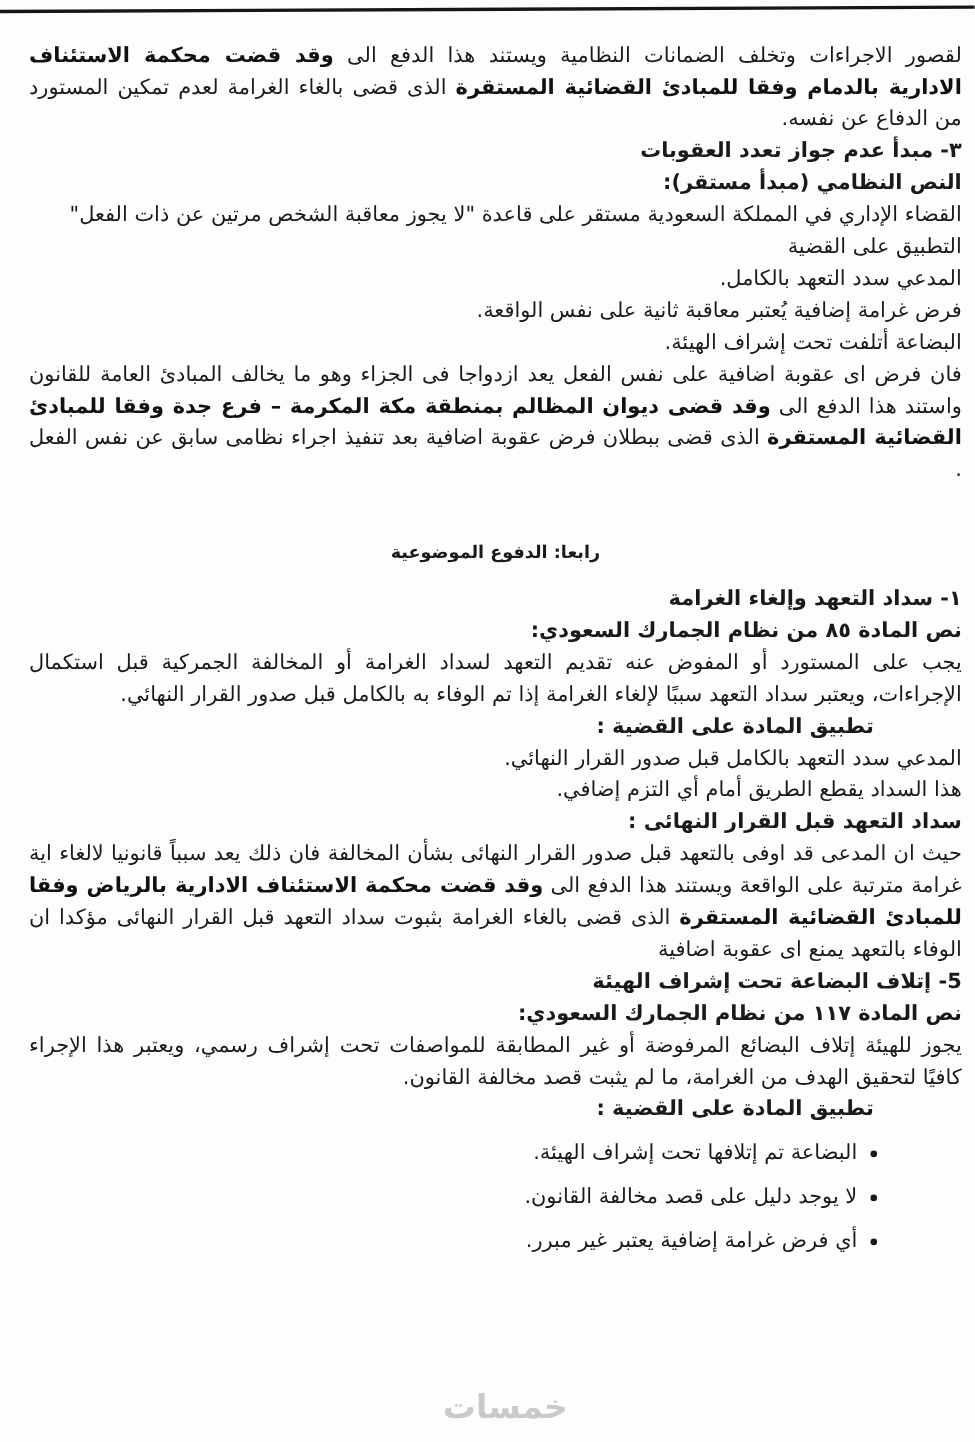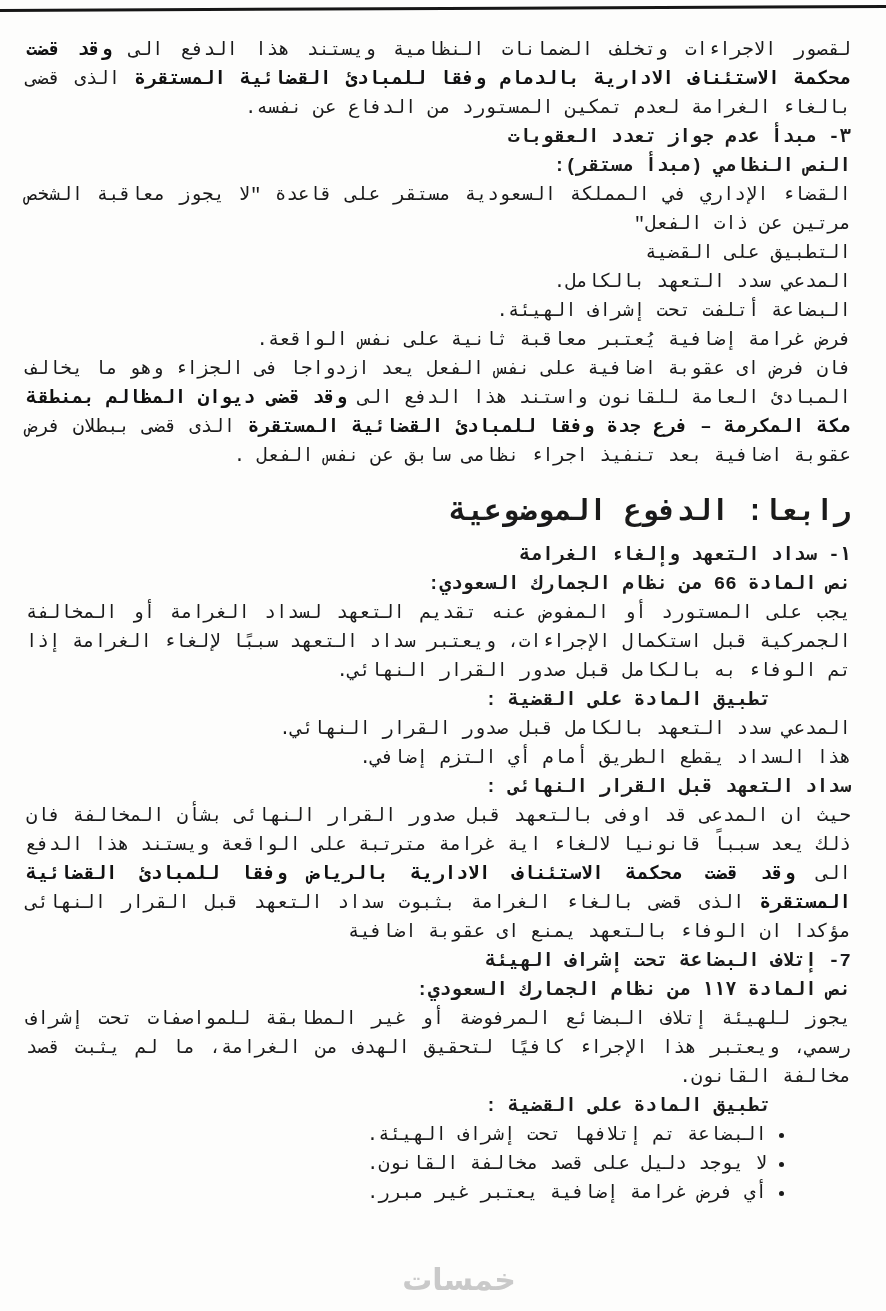--- a/index.html
+++ b/index.html
@@ -25,11 +25,10 @@
   }
   .content {
     direction: rtl;
-    padding: 36px 35px 0 26px;
+    padding: 36px 12px 0 26px;
     font-size: 19px;
     line-height: 29px;
     text-align: justify;
-    font-family: Liberation Mono, monospace;
   }
   p {
     margin: 0;

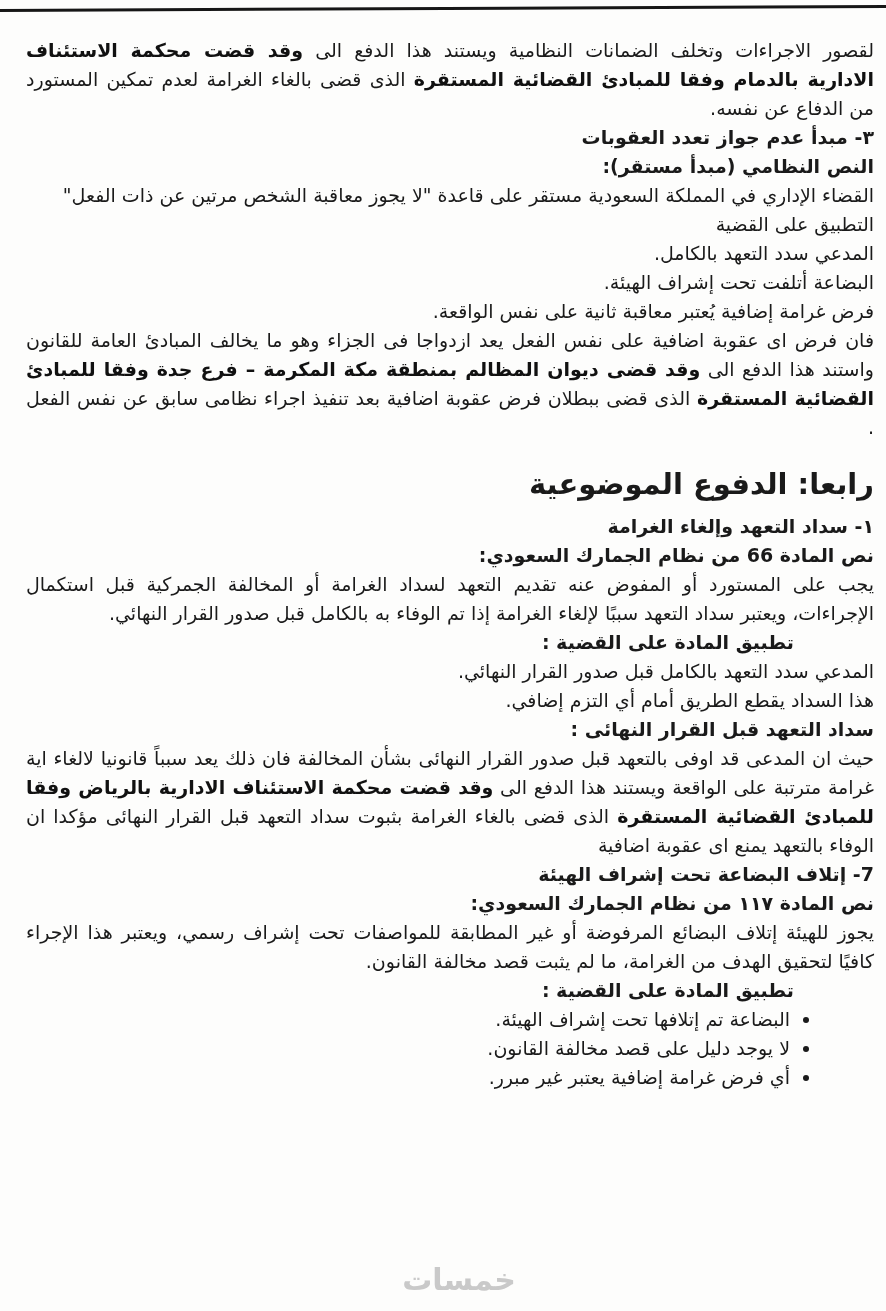--- a/index.html
+++ b/index.html
@@ -84,8 +84,8 @@
   <p class="para">القضاء الإداري في المملكة السعودية مستقر على قاعدة "لا يجوز معاقبة الشخص مرتين عن ذات الفعل"</p>
   <p class="para">التطبيق على القضية</p>
   <p class="para">المدعي سدد التعهد بالكامل.</p>
+  <p class="para">فرض غرامة إضافية يُعتبر معاقبة ثانية على نفس الواقعة.</p>
   <p class="para">البضاعة أتلفت تحت إشراف الهيئة.</p>
-  <p class="para">فرض غرامة إضافية يُعتبر معاقبة ثانية على نفس الواقعة.</p>
   <p class="para"><span>فان فرض اى عقوبة اضافية على نفس الفعل يعد ازدواجا فى الجزاء وهو ما يخالف المبادئ العامة للقانون واستند هذا الدفع الى </span><b>وقد قضى ديوان المظالم بمنطقة مكة المكرمة – فرع جدة وفقا للمبادئ القضائية المستقرة</b><span> الذى قضى ببطلان فرض عقوبة اضافية بعد تنفيذ اجراء نظامى سابق عن نفس الفعل .</span></p>
 
   <h2 class="center-title">رابعا: الدفوع الموضوعية</h2>

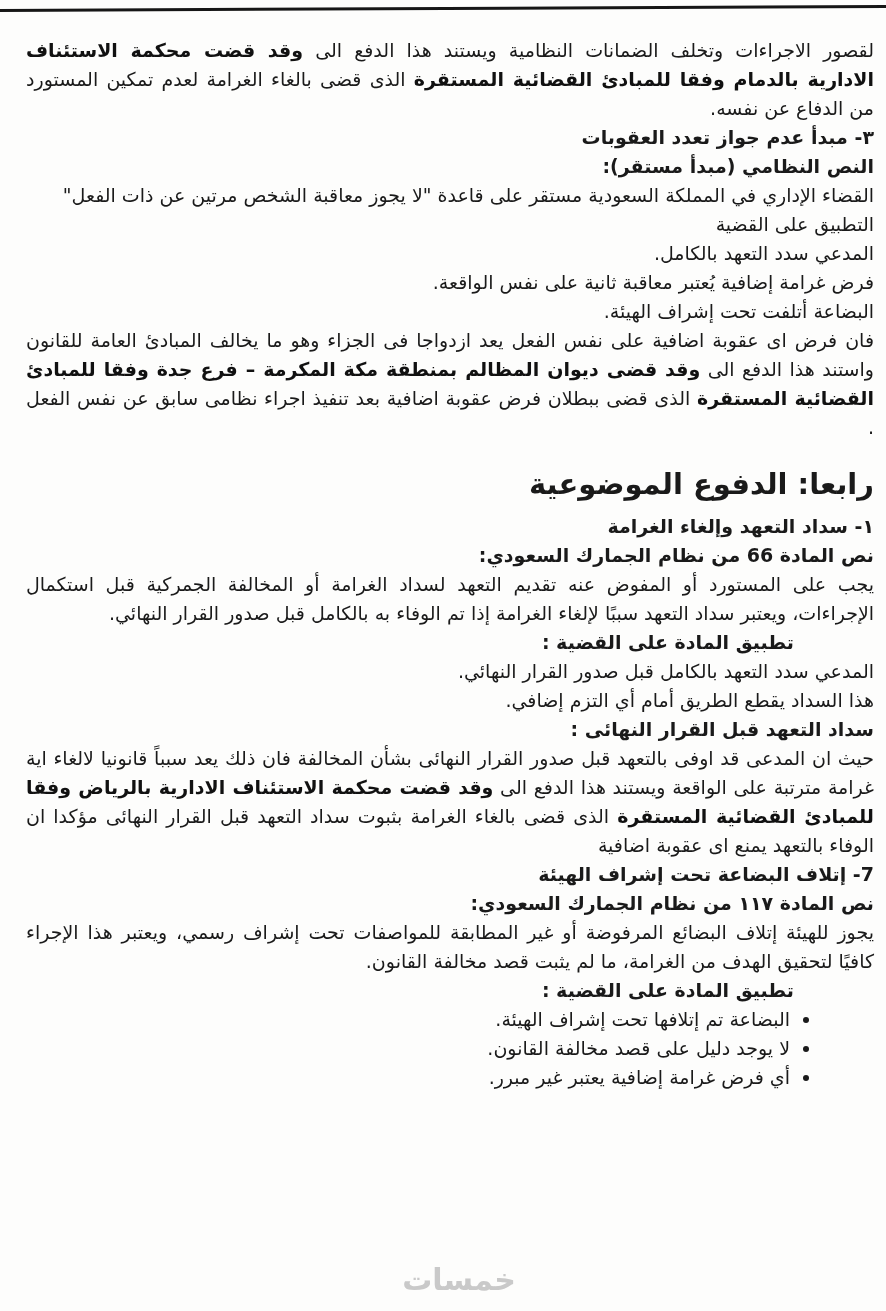--- a/index.html
+++ b/index.html
@@ -44,9 +44,10 @@
     color: #111;
   }
   .center-title {
-    font-size: 29px;
+    text-align: center;
+    font-size: 16px;
     font-weight: 700;
-    margin: 26px 0 12px 0;
+    margin: 44px 0 12px 0;
     line-height: 32px;
   }
   ul.bullets {

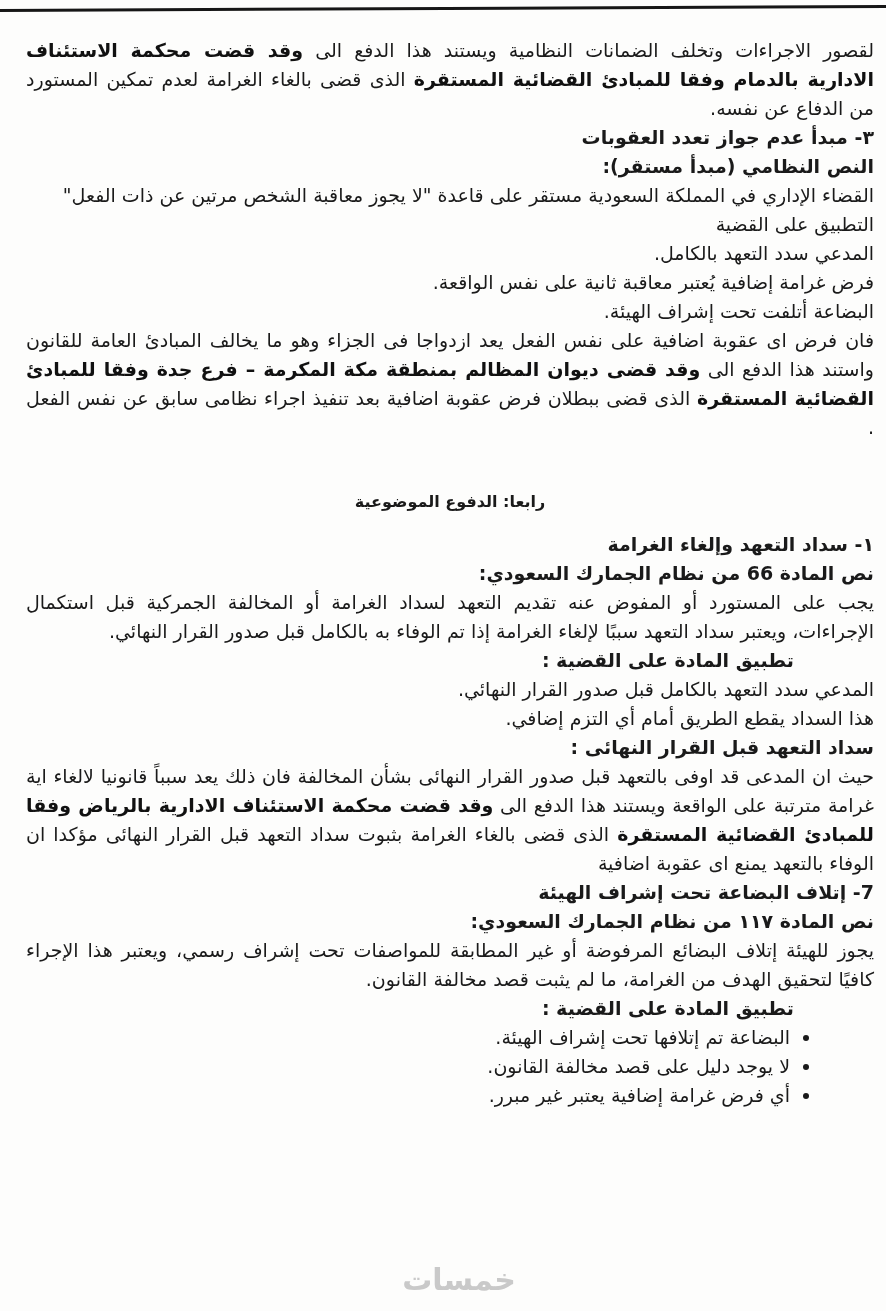--- a/index.html
+++ b/index.html
@@ -92,7 +92,7 @@
   <h2 class="center-title">رابعا: الدفوع الموضوعية</h2>
 
   <p class="head">١- سداد التعهد وإلغاء الغرامة</p>
-  <p class="head">نص المادة 66 من نظام الجمارك السعودي:</p>
+  <p class="head">نص المادة ٨٥ من نظام الجمارك السعودي:</p>
   <p class="para">يجب على المستورد أو المفوض عنه تقديم التعهد لسداد الغرامة أو المخالفة الجمركية قبل استكمال الإجراءات، ويعتبر سداد التعهد سببًا لإلغاء الغرامة إذا تم الوفاء به بالكامل قبل صدور القرار النهائي.</p>
   <p class="head indent">تطبيق المادة على القضية :</p>
   <p class="para">المدعي سدد التعهد بالكامل قبل صدور القرار النهائي.</p>

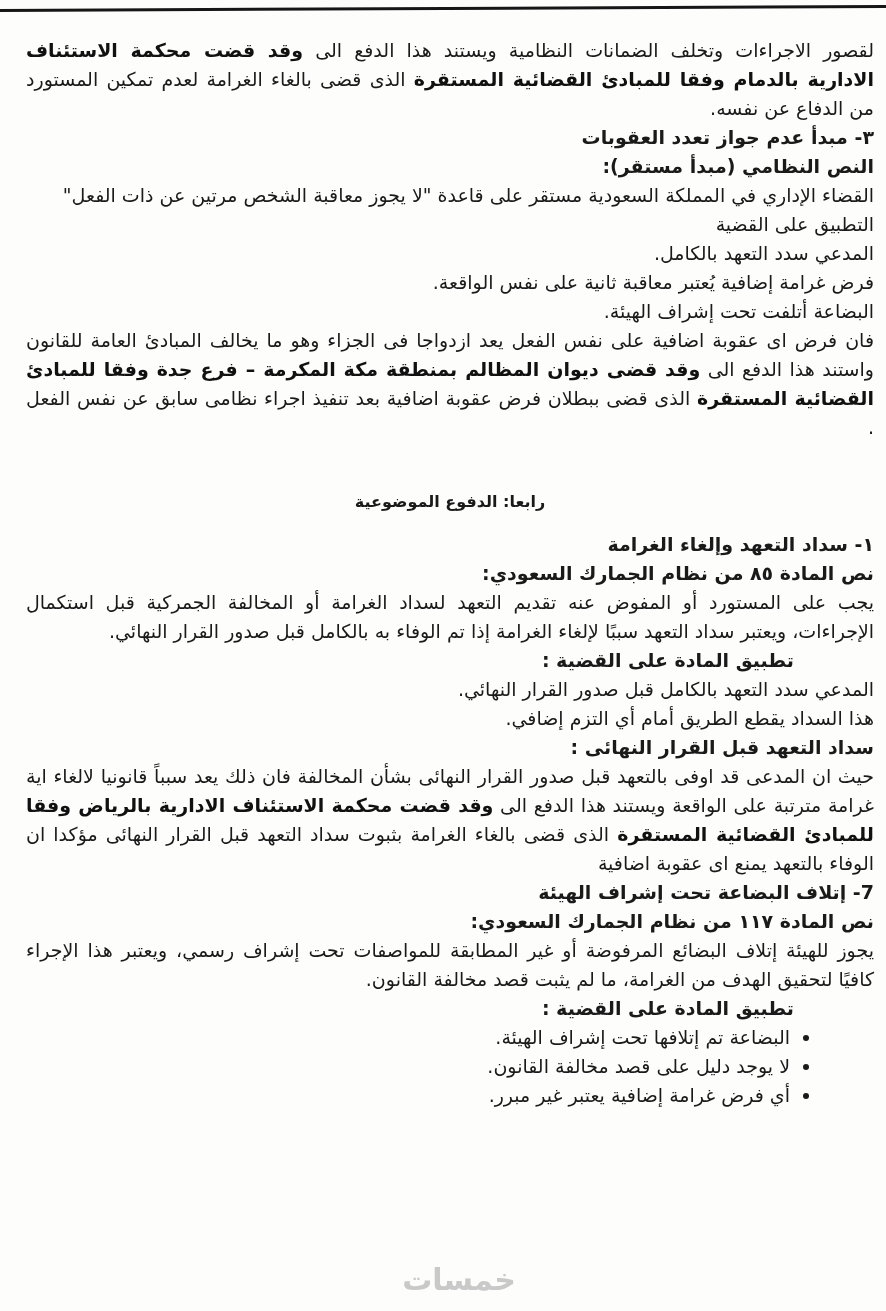--- a/index.html
+++ b/index.html
@@ -100,7 +100,7 @@
   <p class="head">سداد التعهد قبل القرار النهائى :</p>
   <p class="para"><span>حيث ان المدعى قد اوفى بالتعهد قبل صدور القرار النهائى بشأن المخالفة فان ذلك يعد سبباً قانونيا لالغاء اية غرامة مترتبة على الواقعة ويستند هذا الدفع الى </span><b>وقد قضت محكمة الاستئناف الادارية بالرياض وفقا للمبادئ القضائية المستقرة</b><span> الذى قضى بالغاء الغرامة بثبوت سداد التعهد قبل القرار النهائى مؤكدا ان الوفاء بالتعهد يمنع اى عقوبة اضافية</span></p>
 
-  <p class="head">7- إتلاف البضاعة تحت إشراف الهيئة</p>
+  <p class="head">5- إتلاف البضاعة تحت إشراف الهيئة</p>
   <p class="head">نص المادة ١١٧ من نظام الجمارك السعودي:</p>
   <p class="para">يجوز للهيئة إتلاف البضائع المرفوضة أو غير المطابقة للمواصفات تحت إشراف رسمي، ويعتبر هذا الإجراء كافيًا لتحقيق الهدف من الغرامة، ما لم يثبت قصد مخالفة القانون.</p>
   <p class="head indent">تطبيق المادة على القضية :</p>

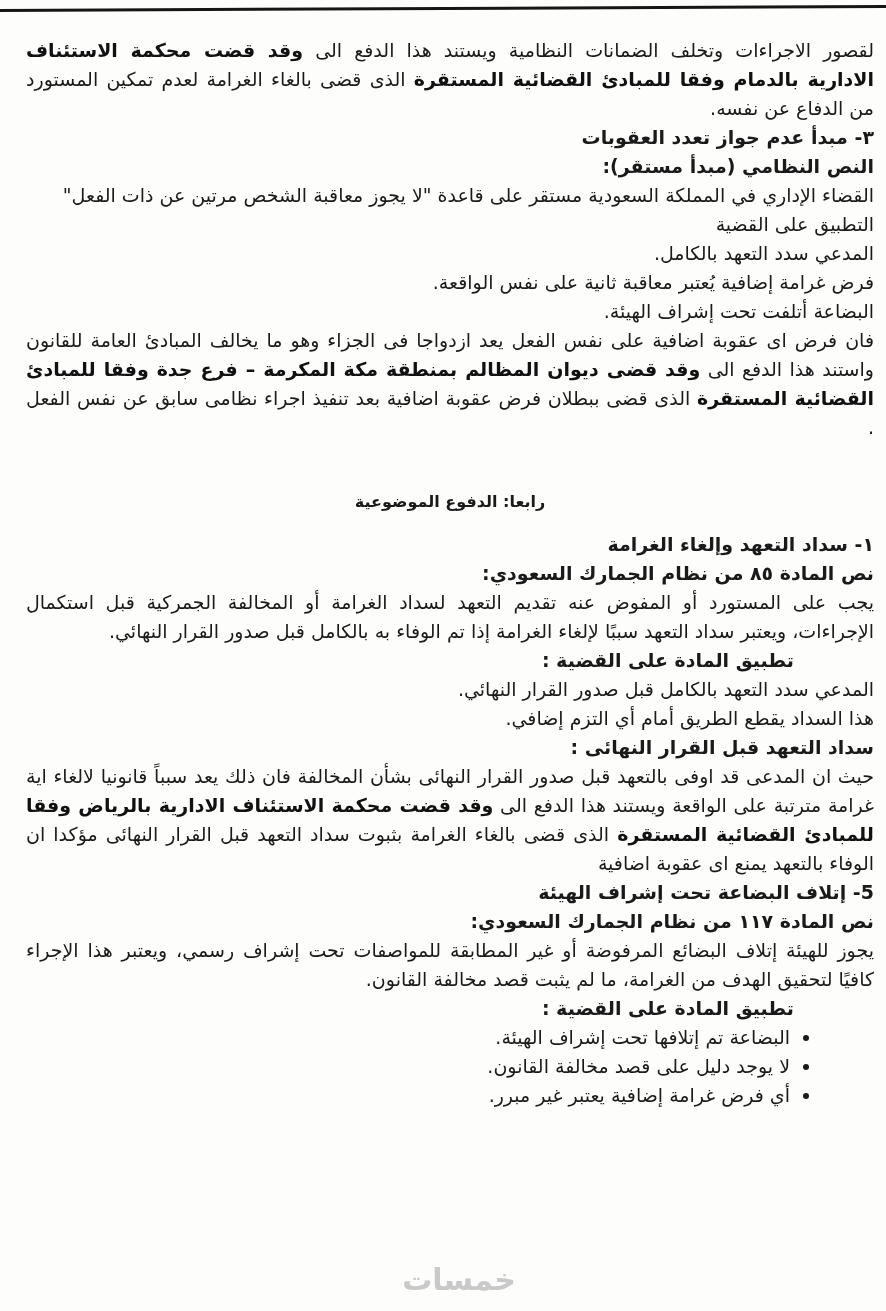--- a/index.html
+++ b/index.html
@@ -56,7 +56,7 @@
     list-style: disc;
   }
   ul.bullets li {
-    margin: 0;
+    margin: 11px;
     line-height: 29px;
   }
   .watermark {

